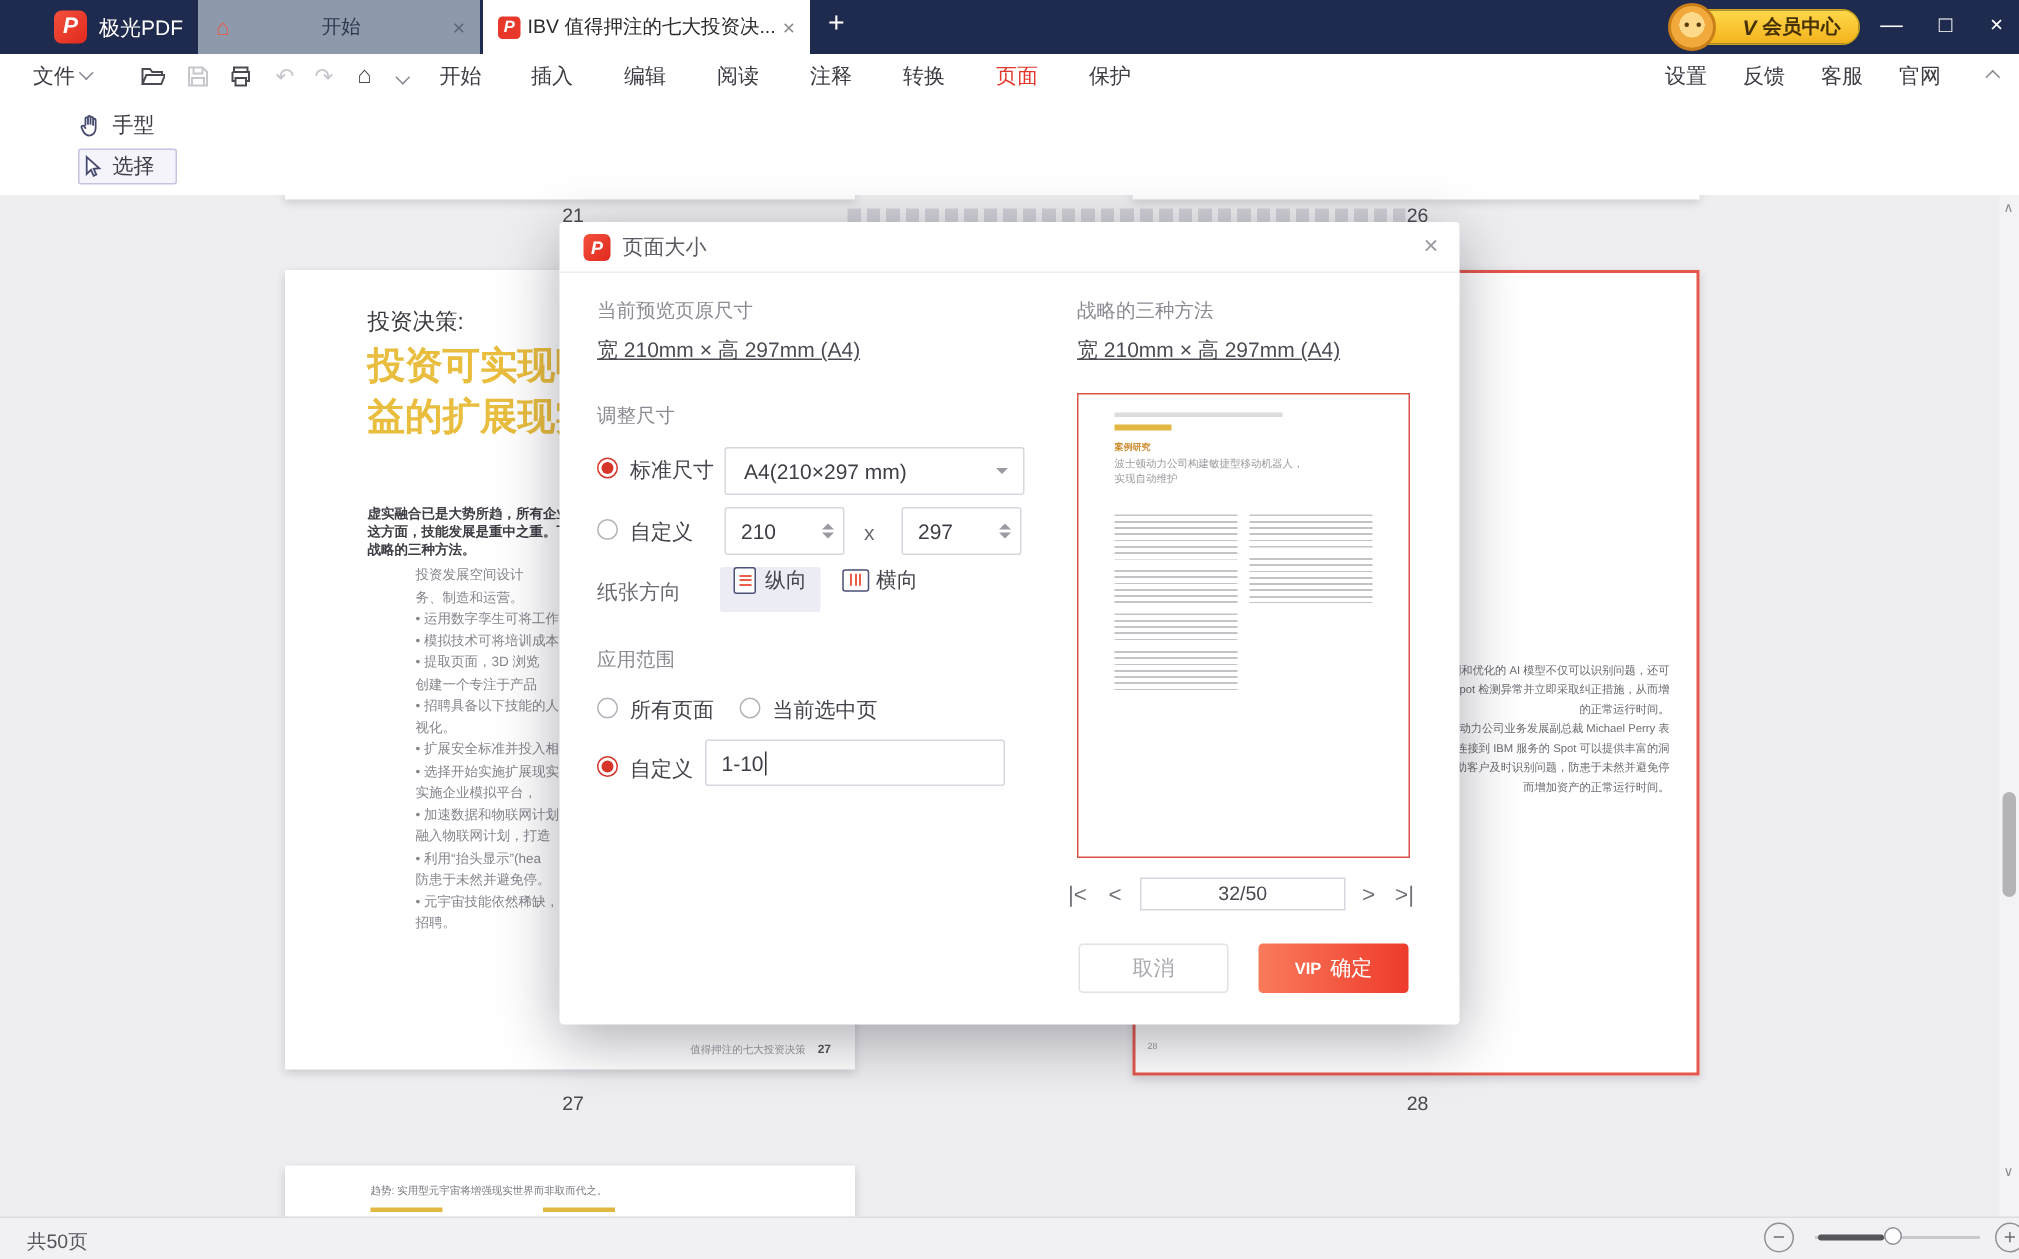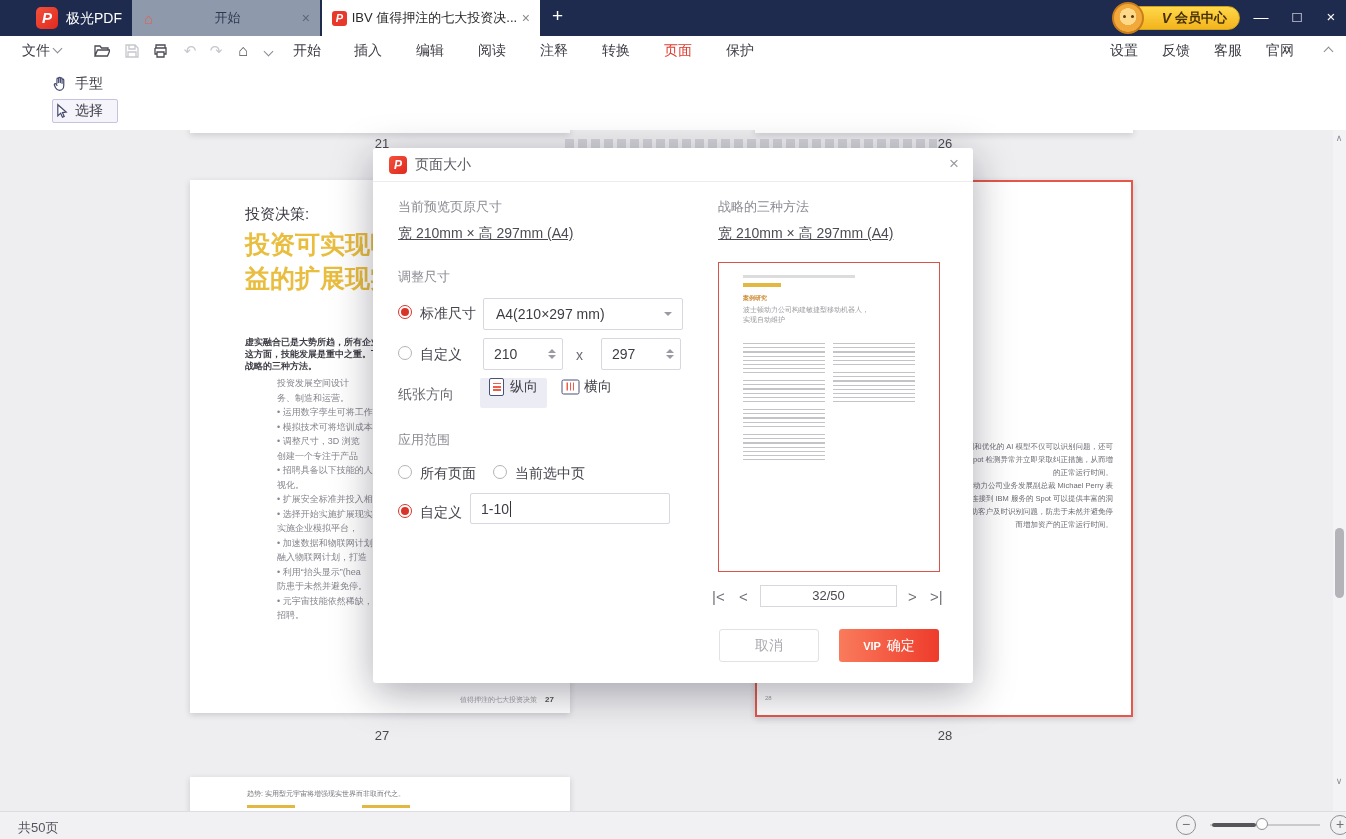--- a/index.html
+++ b/index.html
@@ -379,7 +379,7 @@
         <div>务、制造和运营。</div>
         <div>• 运用数字孪生可将工作</div>
         <div>• 模拟技术可将培训成本</div>
-        <div>• 调整尺寸，3D 浏览</div>
+        <div>• 提取页面，3D 浏览</div>
         <div>创建一个专注于产品</div>
         <div>• 招聘具备以下技能的人</div>
         <div>  视化。</div>

